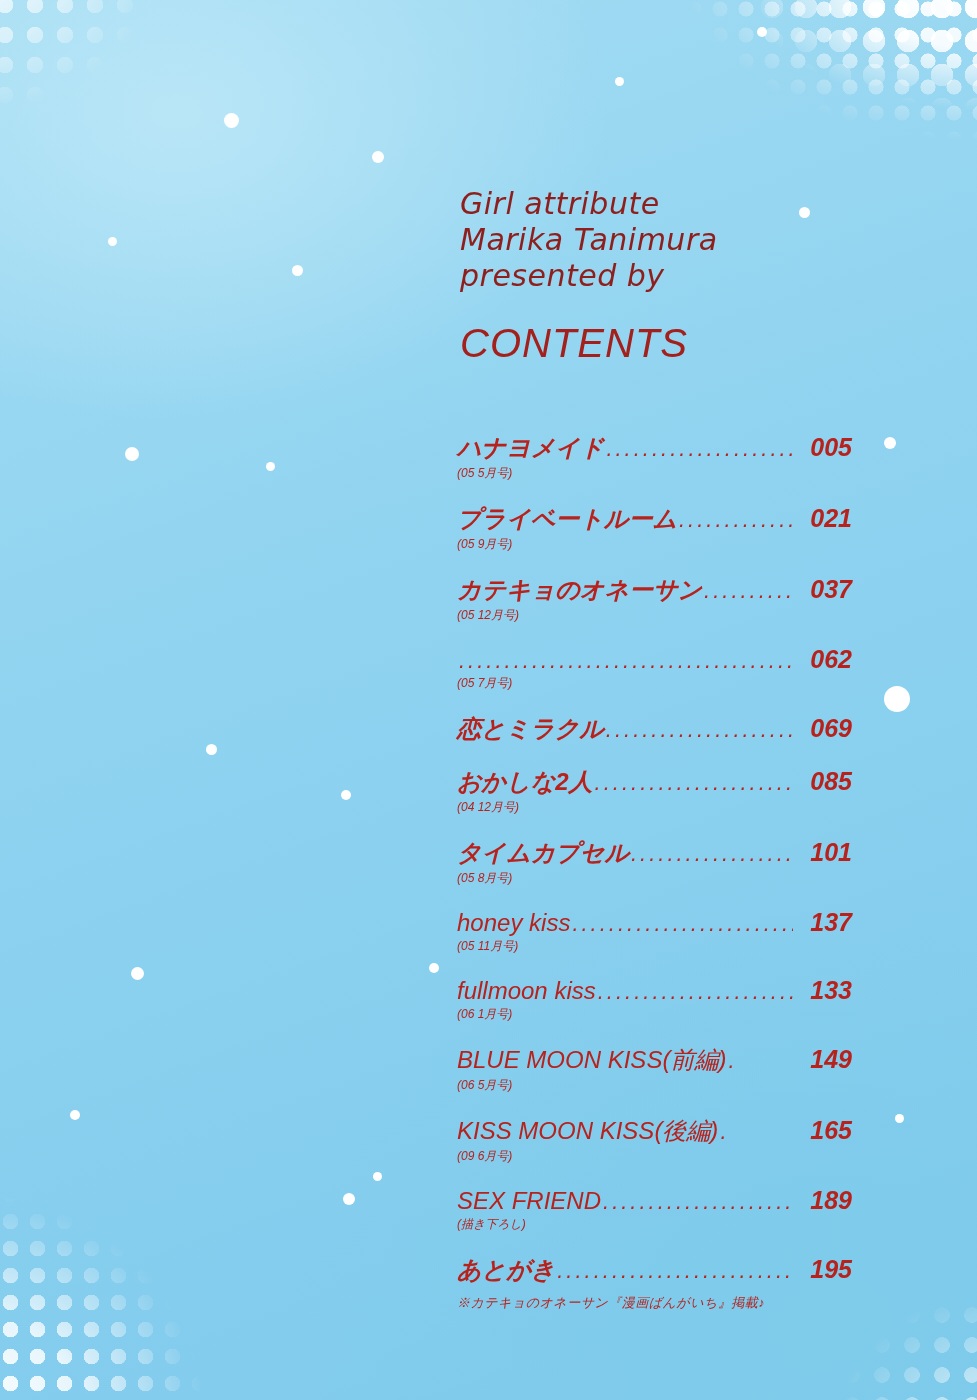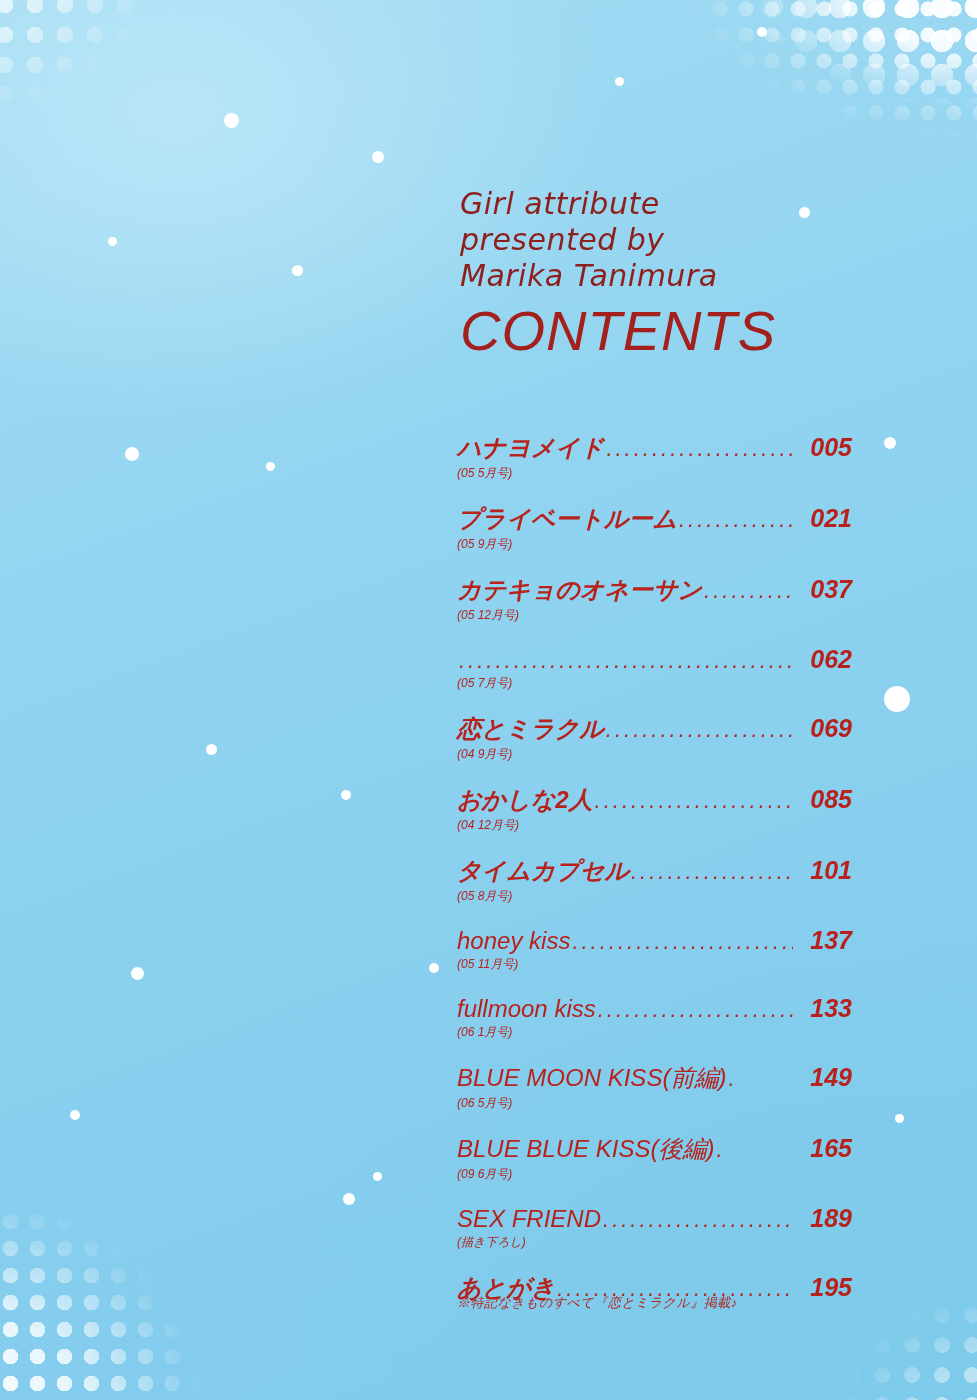--- a/index.html
+++ b/index.html
@@ -214,8 +214,8 @@
 
     <div class="heading-block">
       <div class="hand-line">Girl attribute</div>
+      <div class="hand-line">Marika Tanimura</div>
       <div class="hand-line">presented by</div>
-      <div class="hand-line">Marika Tanimura</div>
       <div class="contents-word">CONTENTS</div>
     </div>
 

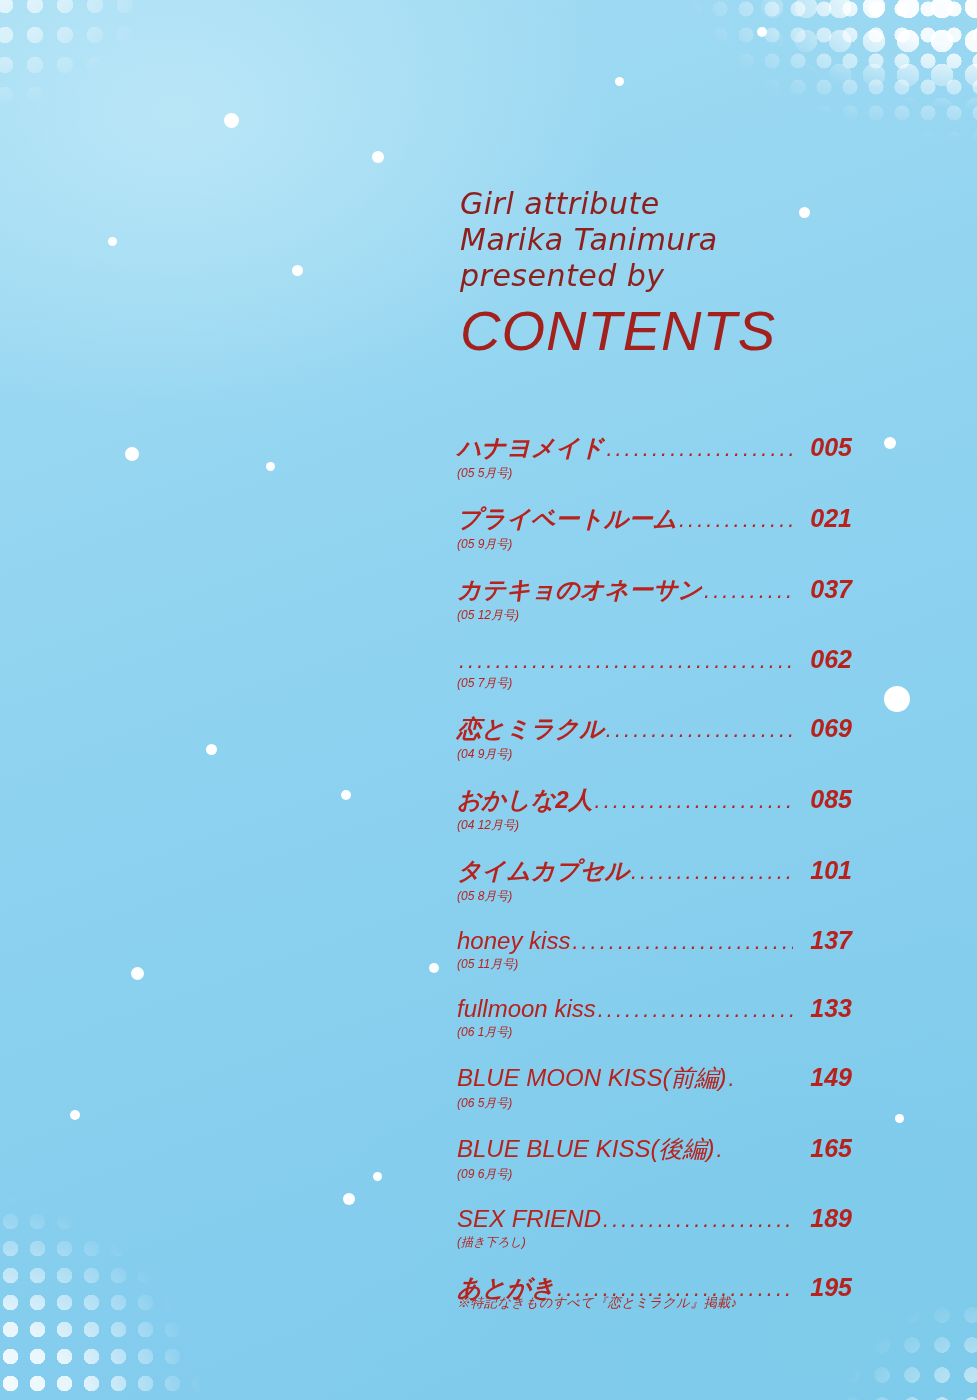--- a/index.html
+++ b/index.html
@@ -105,9 +105,9 @@
     white-space: nowrap;
   }
   .contents-word {
-    margin-top: 6px;
-    font-family: "Liberation Sans", sans-serif;
-    font-size: 56px;
+    margin-top: 18px;
+    font-family: "Liberation Sans", sans-serif;
+    font-size: 40px;
     letter-spacing: 1px;
     color: #a3201c;
     line-height: 62px;

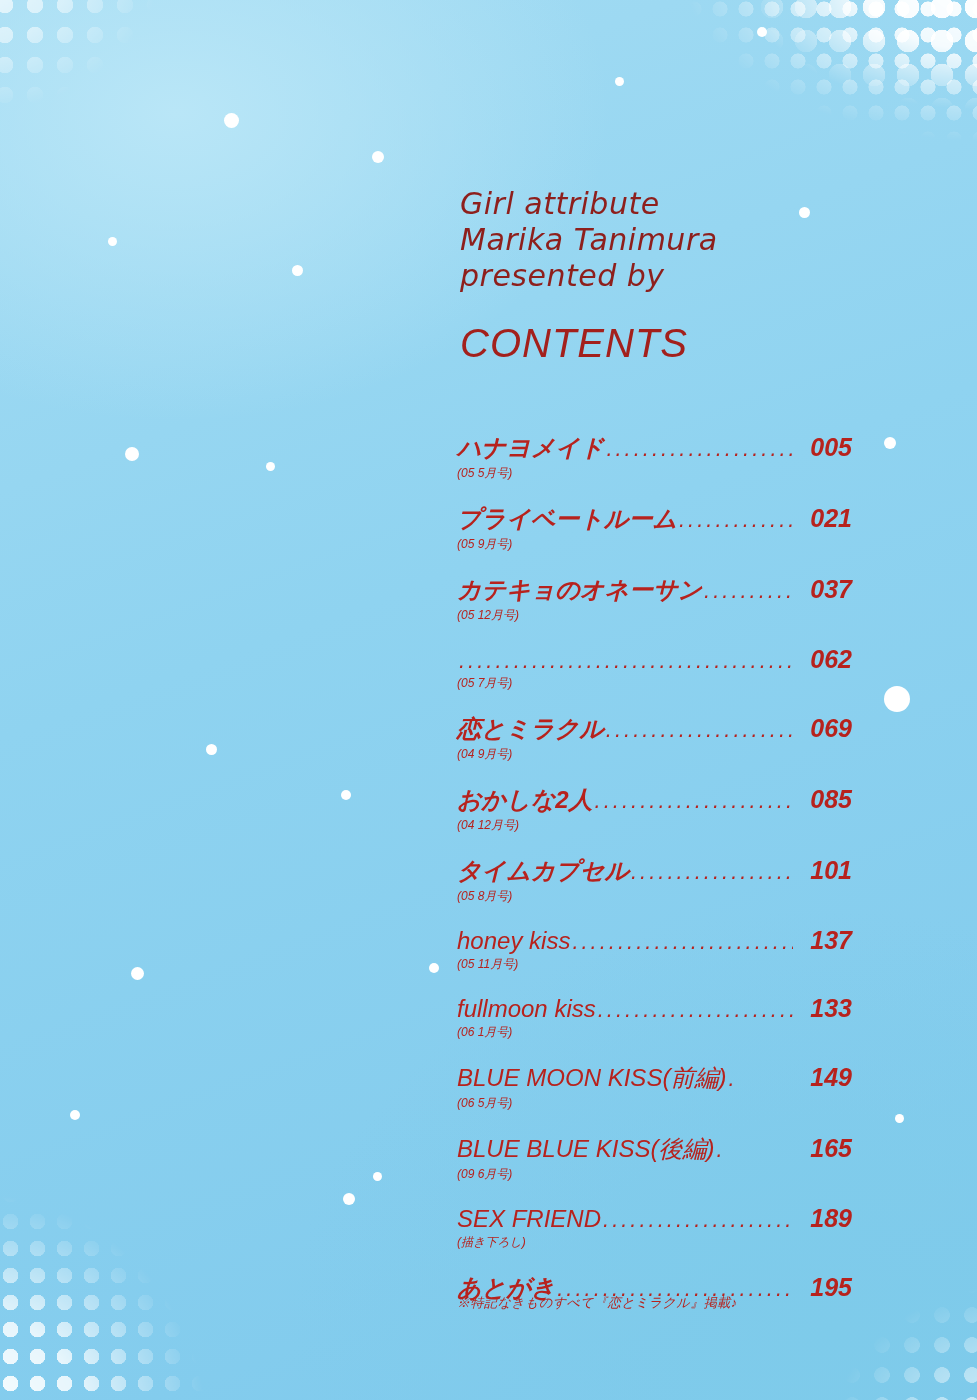--- a/index.html
+++ b/index.html
@@ -262,7 +262,6 @@
           <span class="toc-leader">..........................................</span>
           <span class="toc-page">069</span>
         </div>
-        <div class="toc-sub">(04 9月号)</div>
       </div>
 
       <div class="toc-entry">

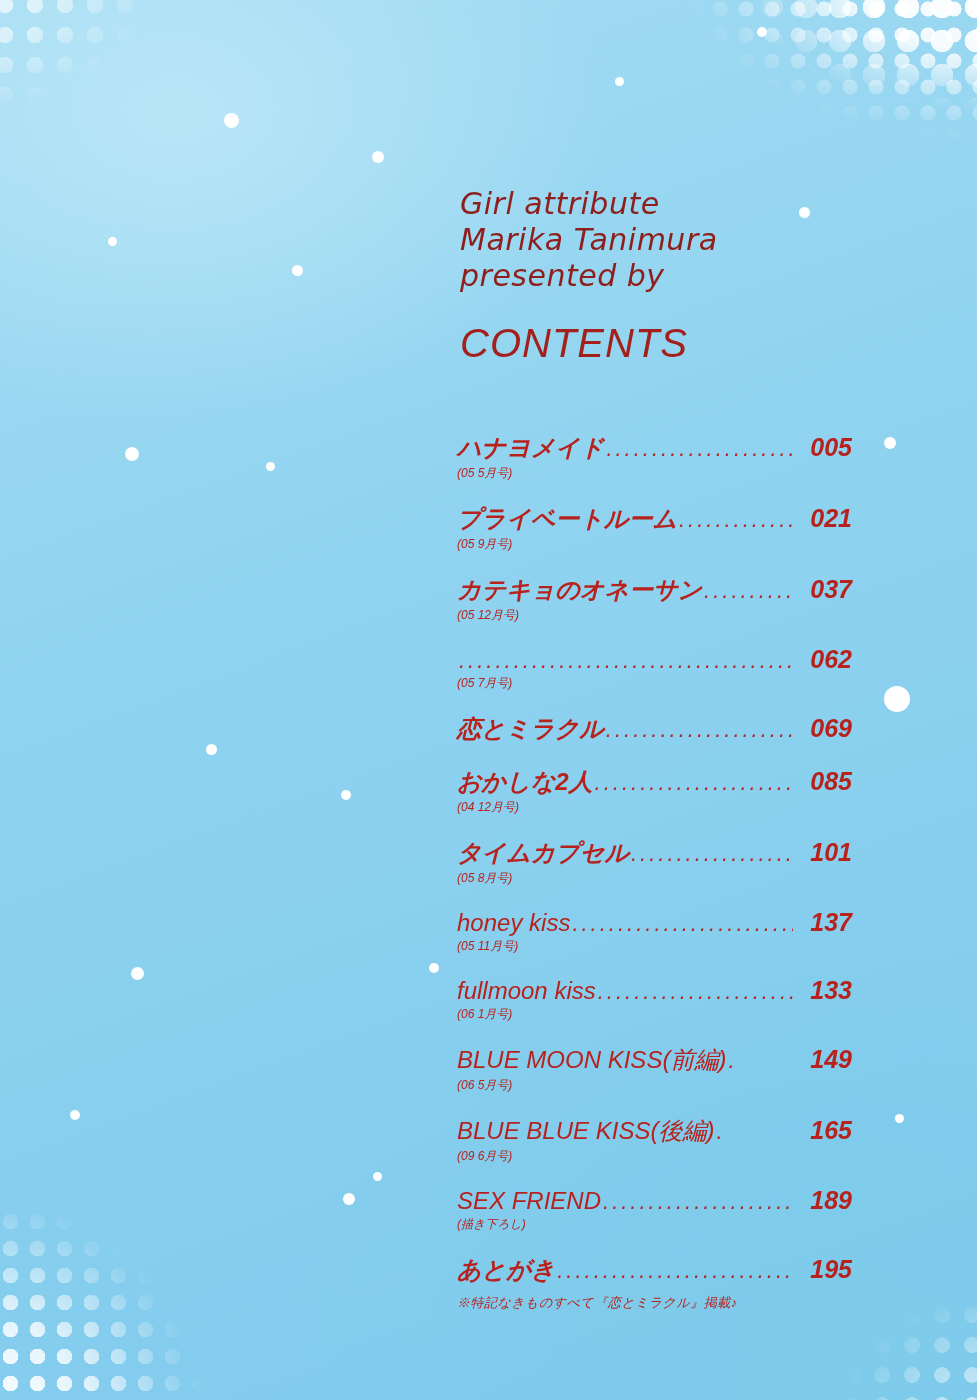--- a/index.html
+++ b/index.html
@@ -311,7 +311,7 @@
 
       <div class="toc-entry">
         <div class="toc-row">
-          <span class="toc-title">BLUE BLUE KISS(後編)</span>
+          <span class="toc-title">KISS MOON KISS(後編)</span>
           <span class="toc-leader">.</span>
           <span class="toc-page">165</span>
         </div>

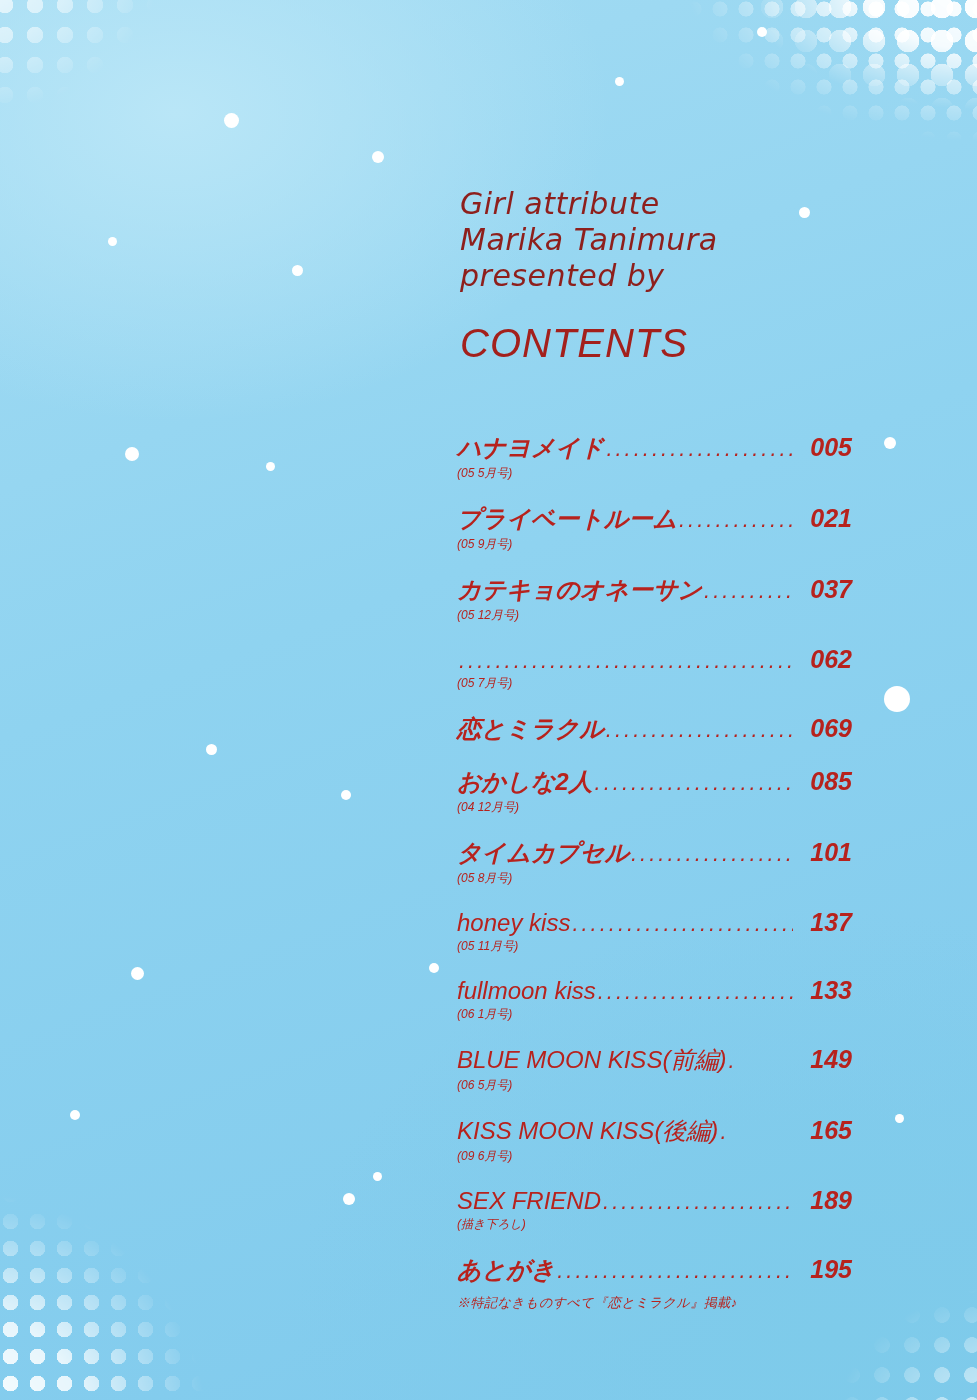--- a/index.html
+++ b/index.html
@@ -338,7 +338,7 @@
 
     </div>
 
-    <div id="footnote">※特記なきものすべて『恋とミラクル』掲載♪</div>
+    <div id="footnote">※カテキョのオネーサン『漫画ばんがいち』掲載♪</div>
 
   </div>
 </div>

